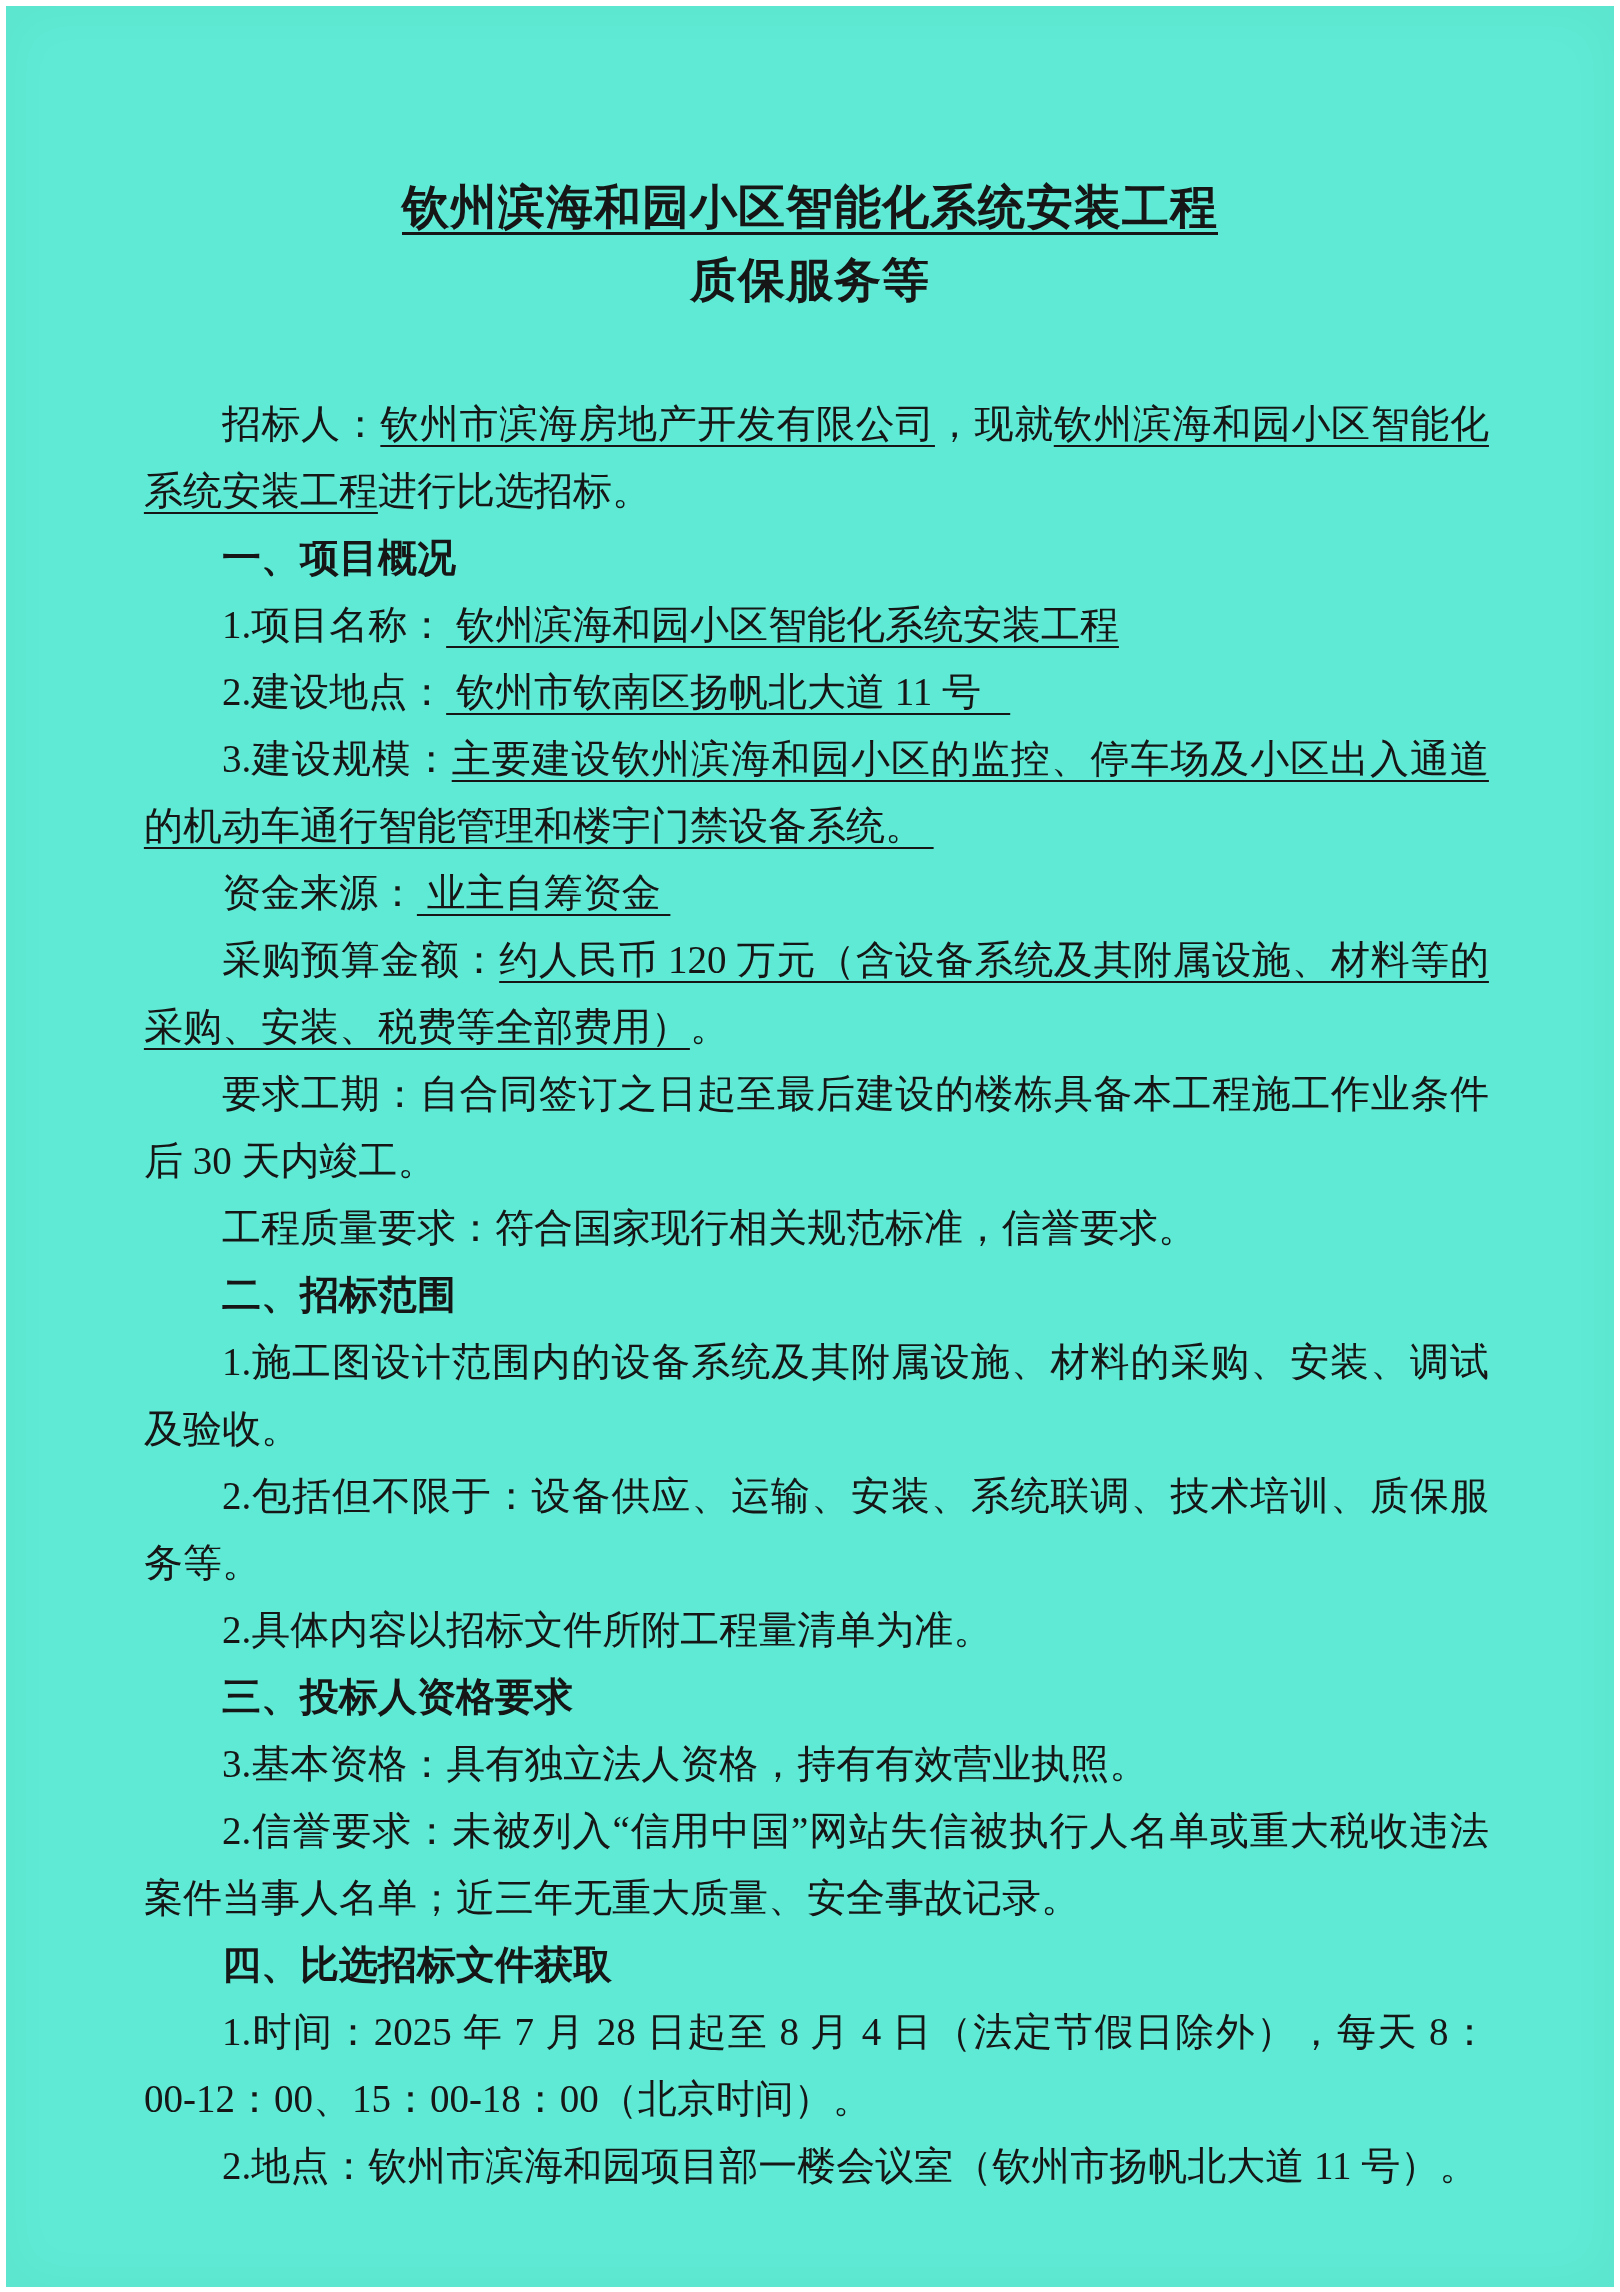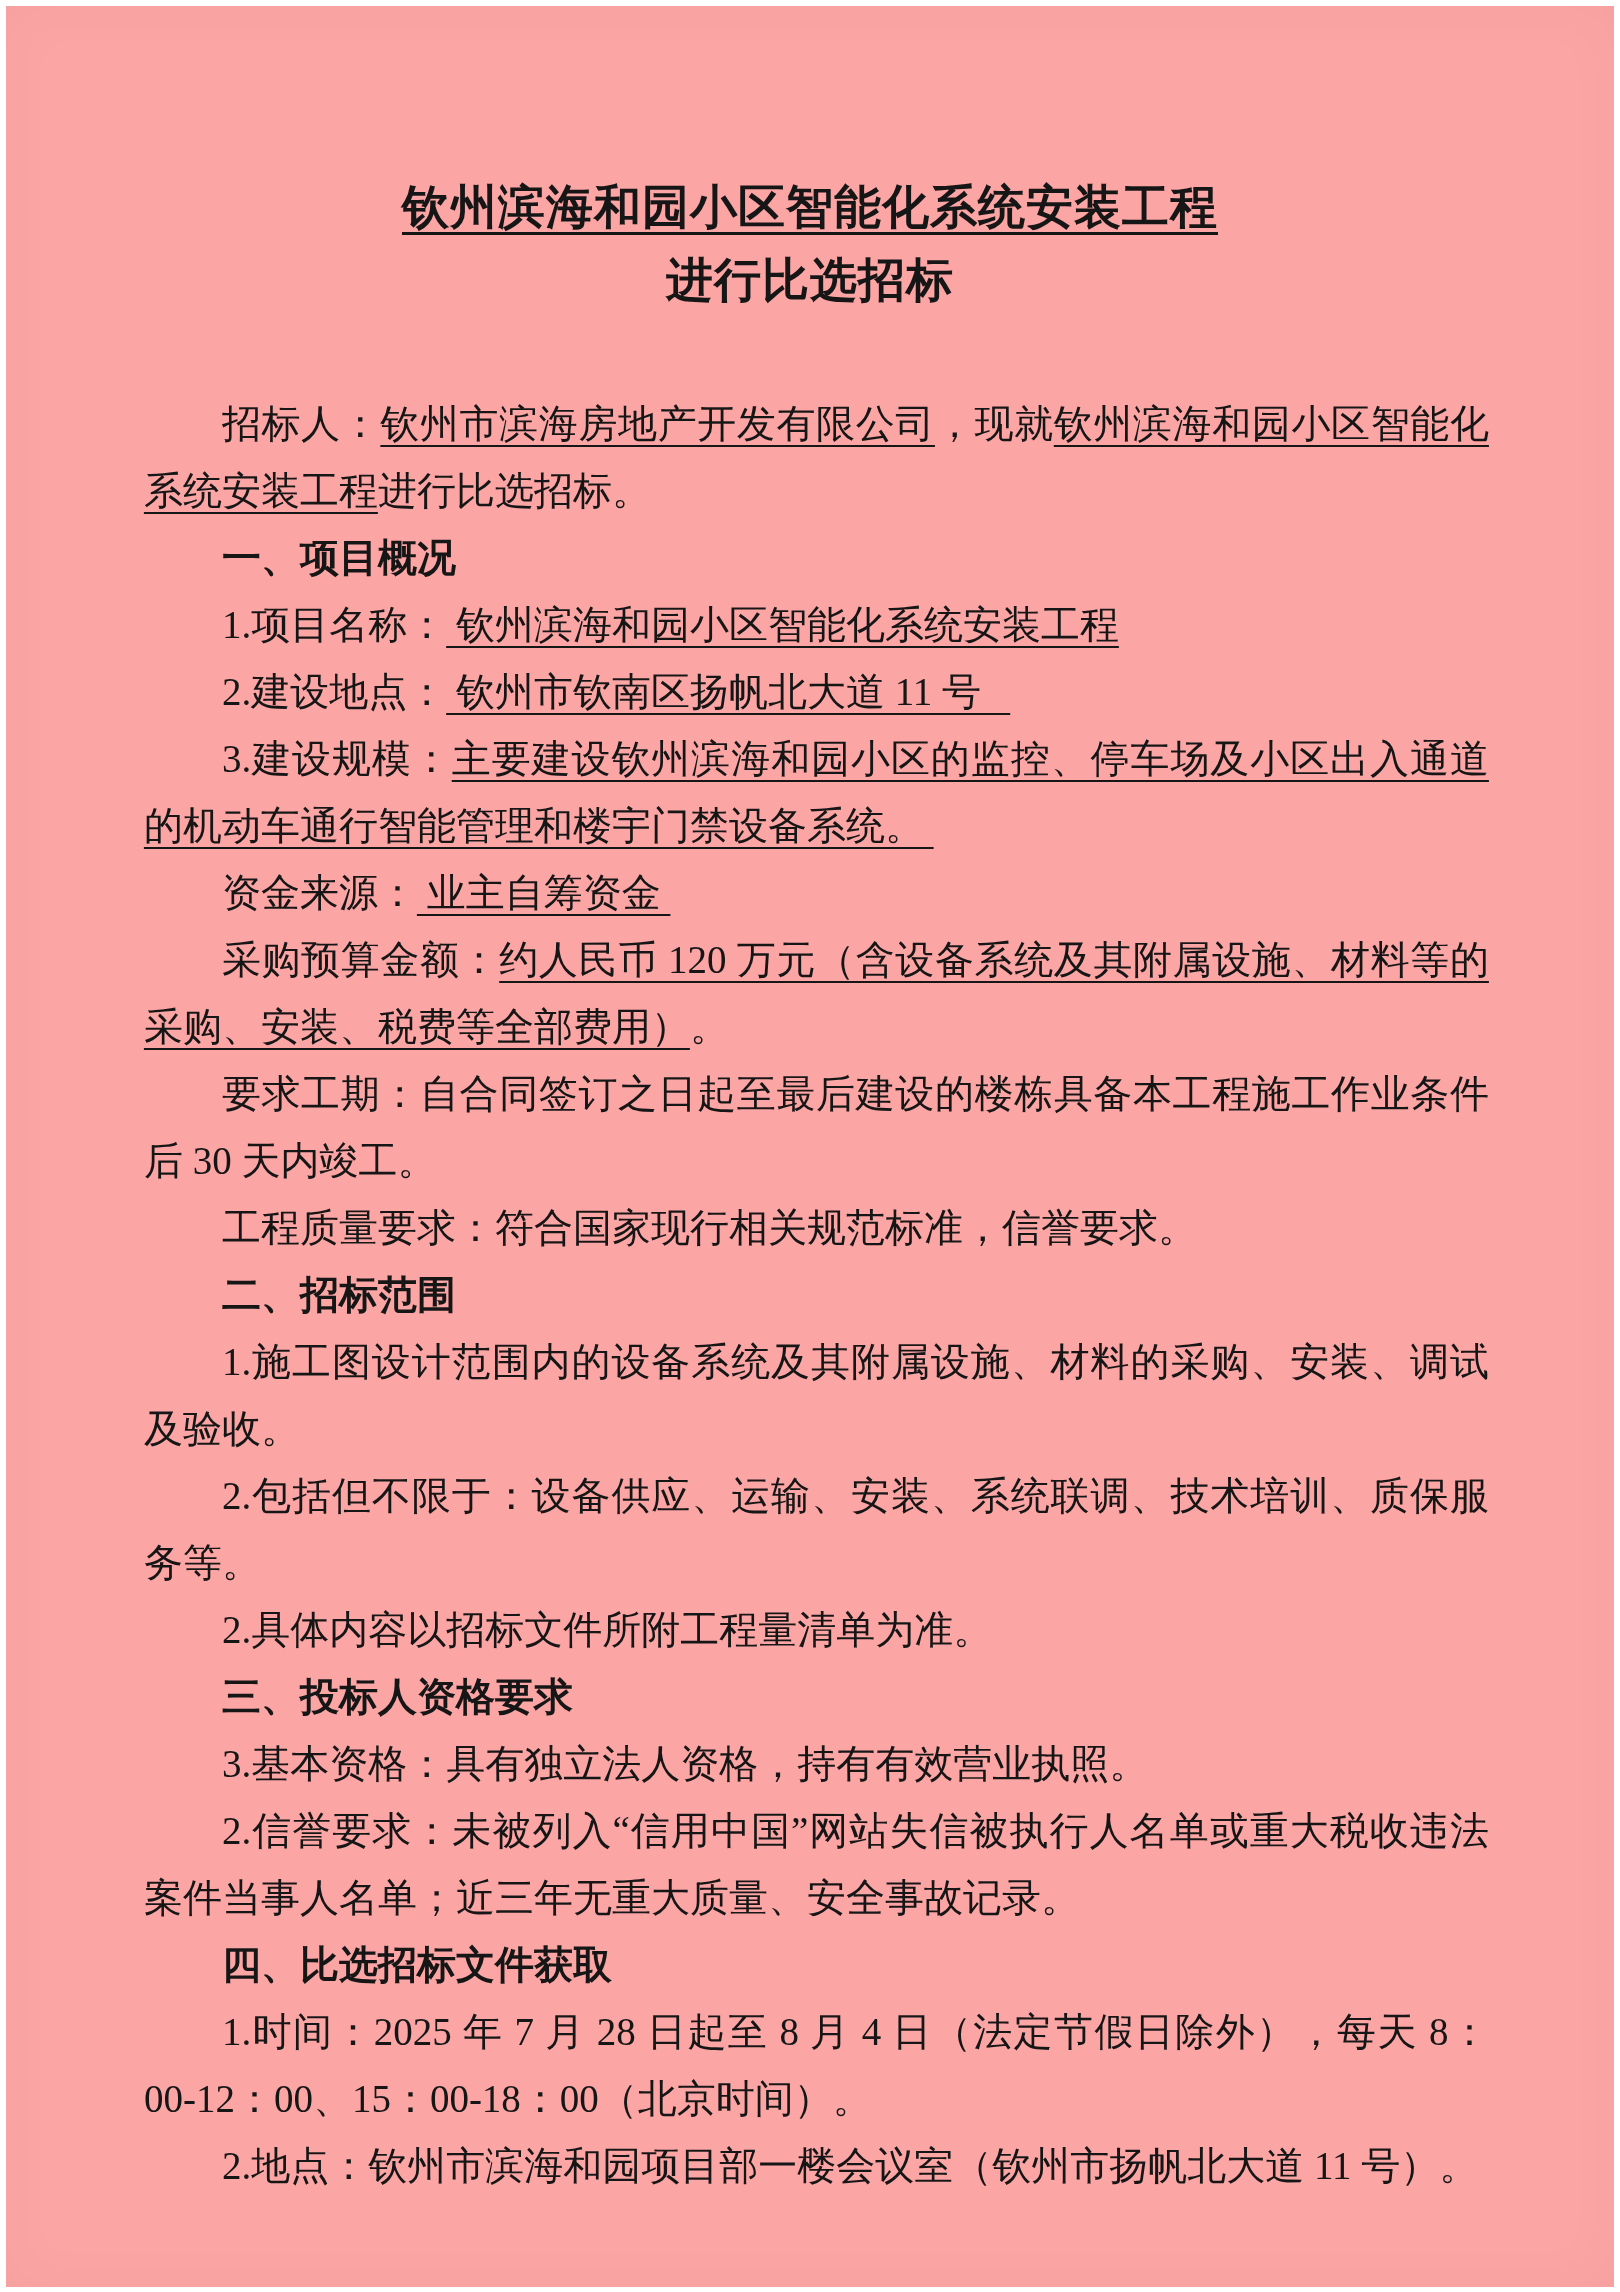--- a/index.html
+++ b/index.html
@@ -11,7 +11,7 @@
   }
   .page{
     position:absolute;left:5.9px;top:5.9px;right:5.9px;bottom:5.9px;
-    background:#fca5a5;
+    background:#5eead4;
     box-shadow:inset 0 0 59px rgba(0,0,0,0.03);
   }
   .title-block{

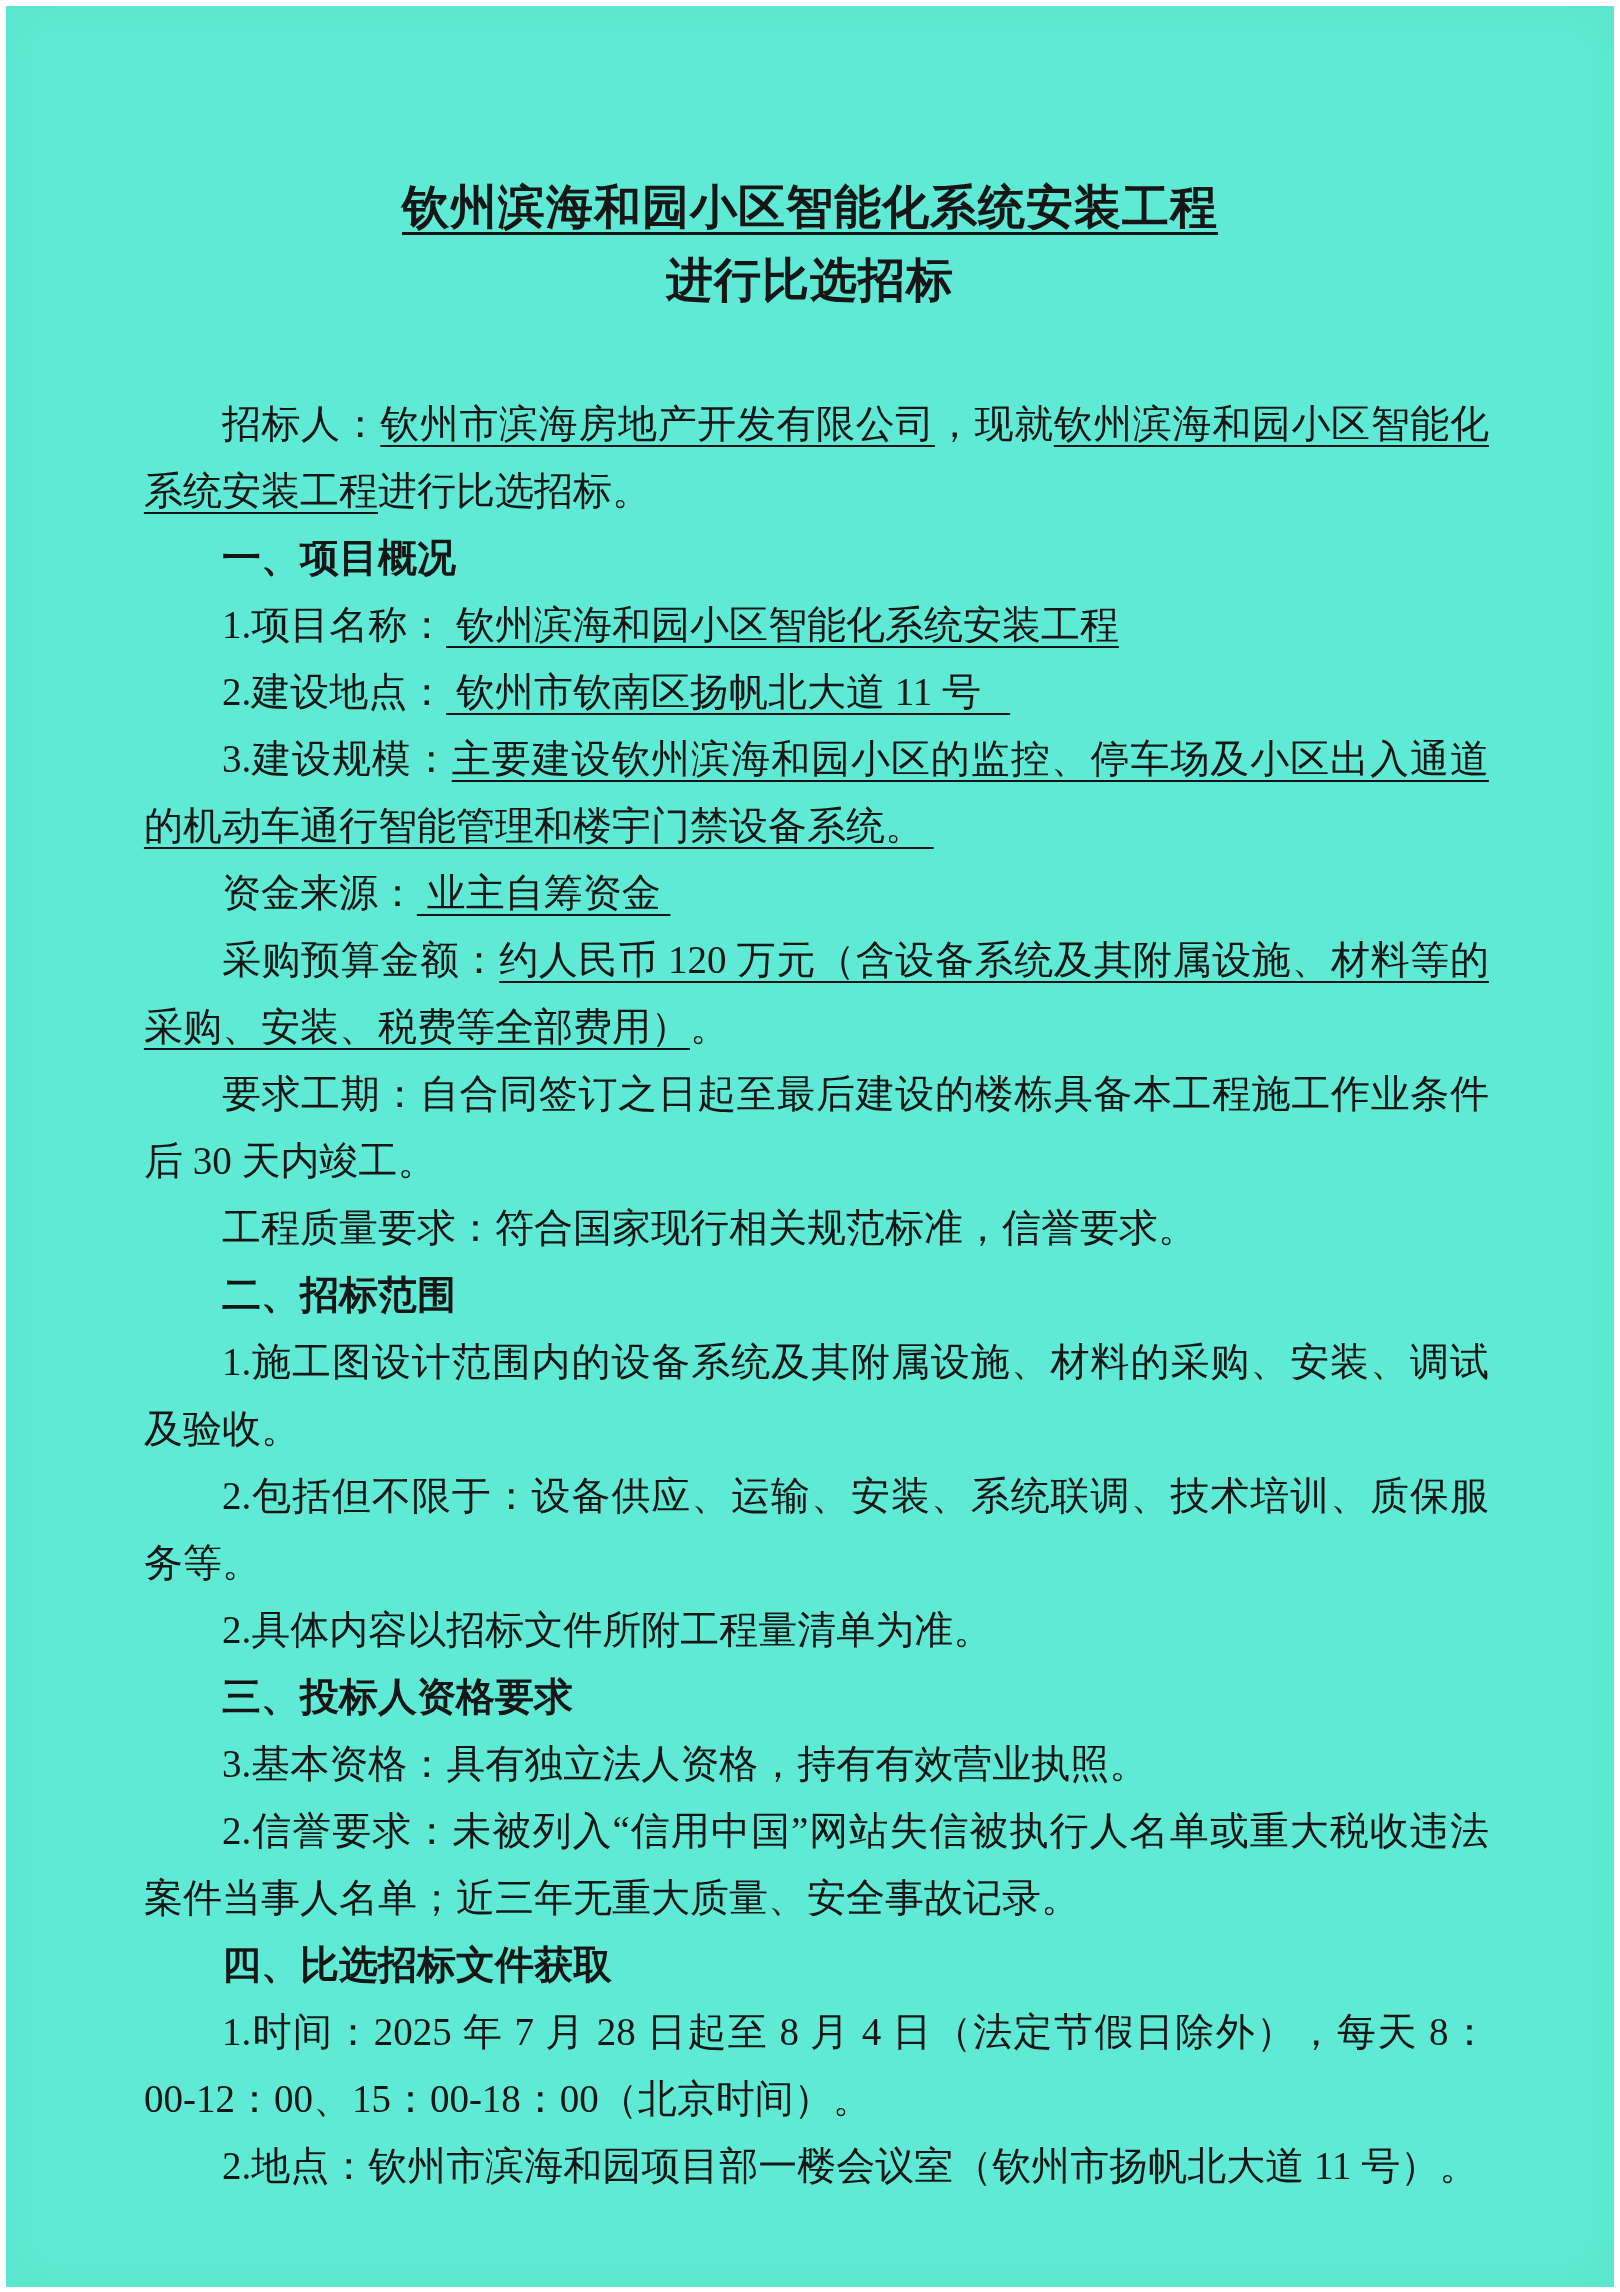--- a/index.html
+++ b/index.html
@@ -48,7 +48,7 @@
 
   <div class="title-block">
     <div><span class="title-underline">钦州滨海和园小区智能化系统安装工程</span></div>
-    <div><span>进行比选招标</span></div>
+    <div><span>质保服务等</span></div>
   </div>
 
   <div class="doc-body">

